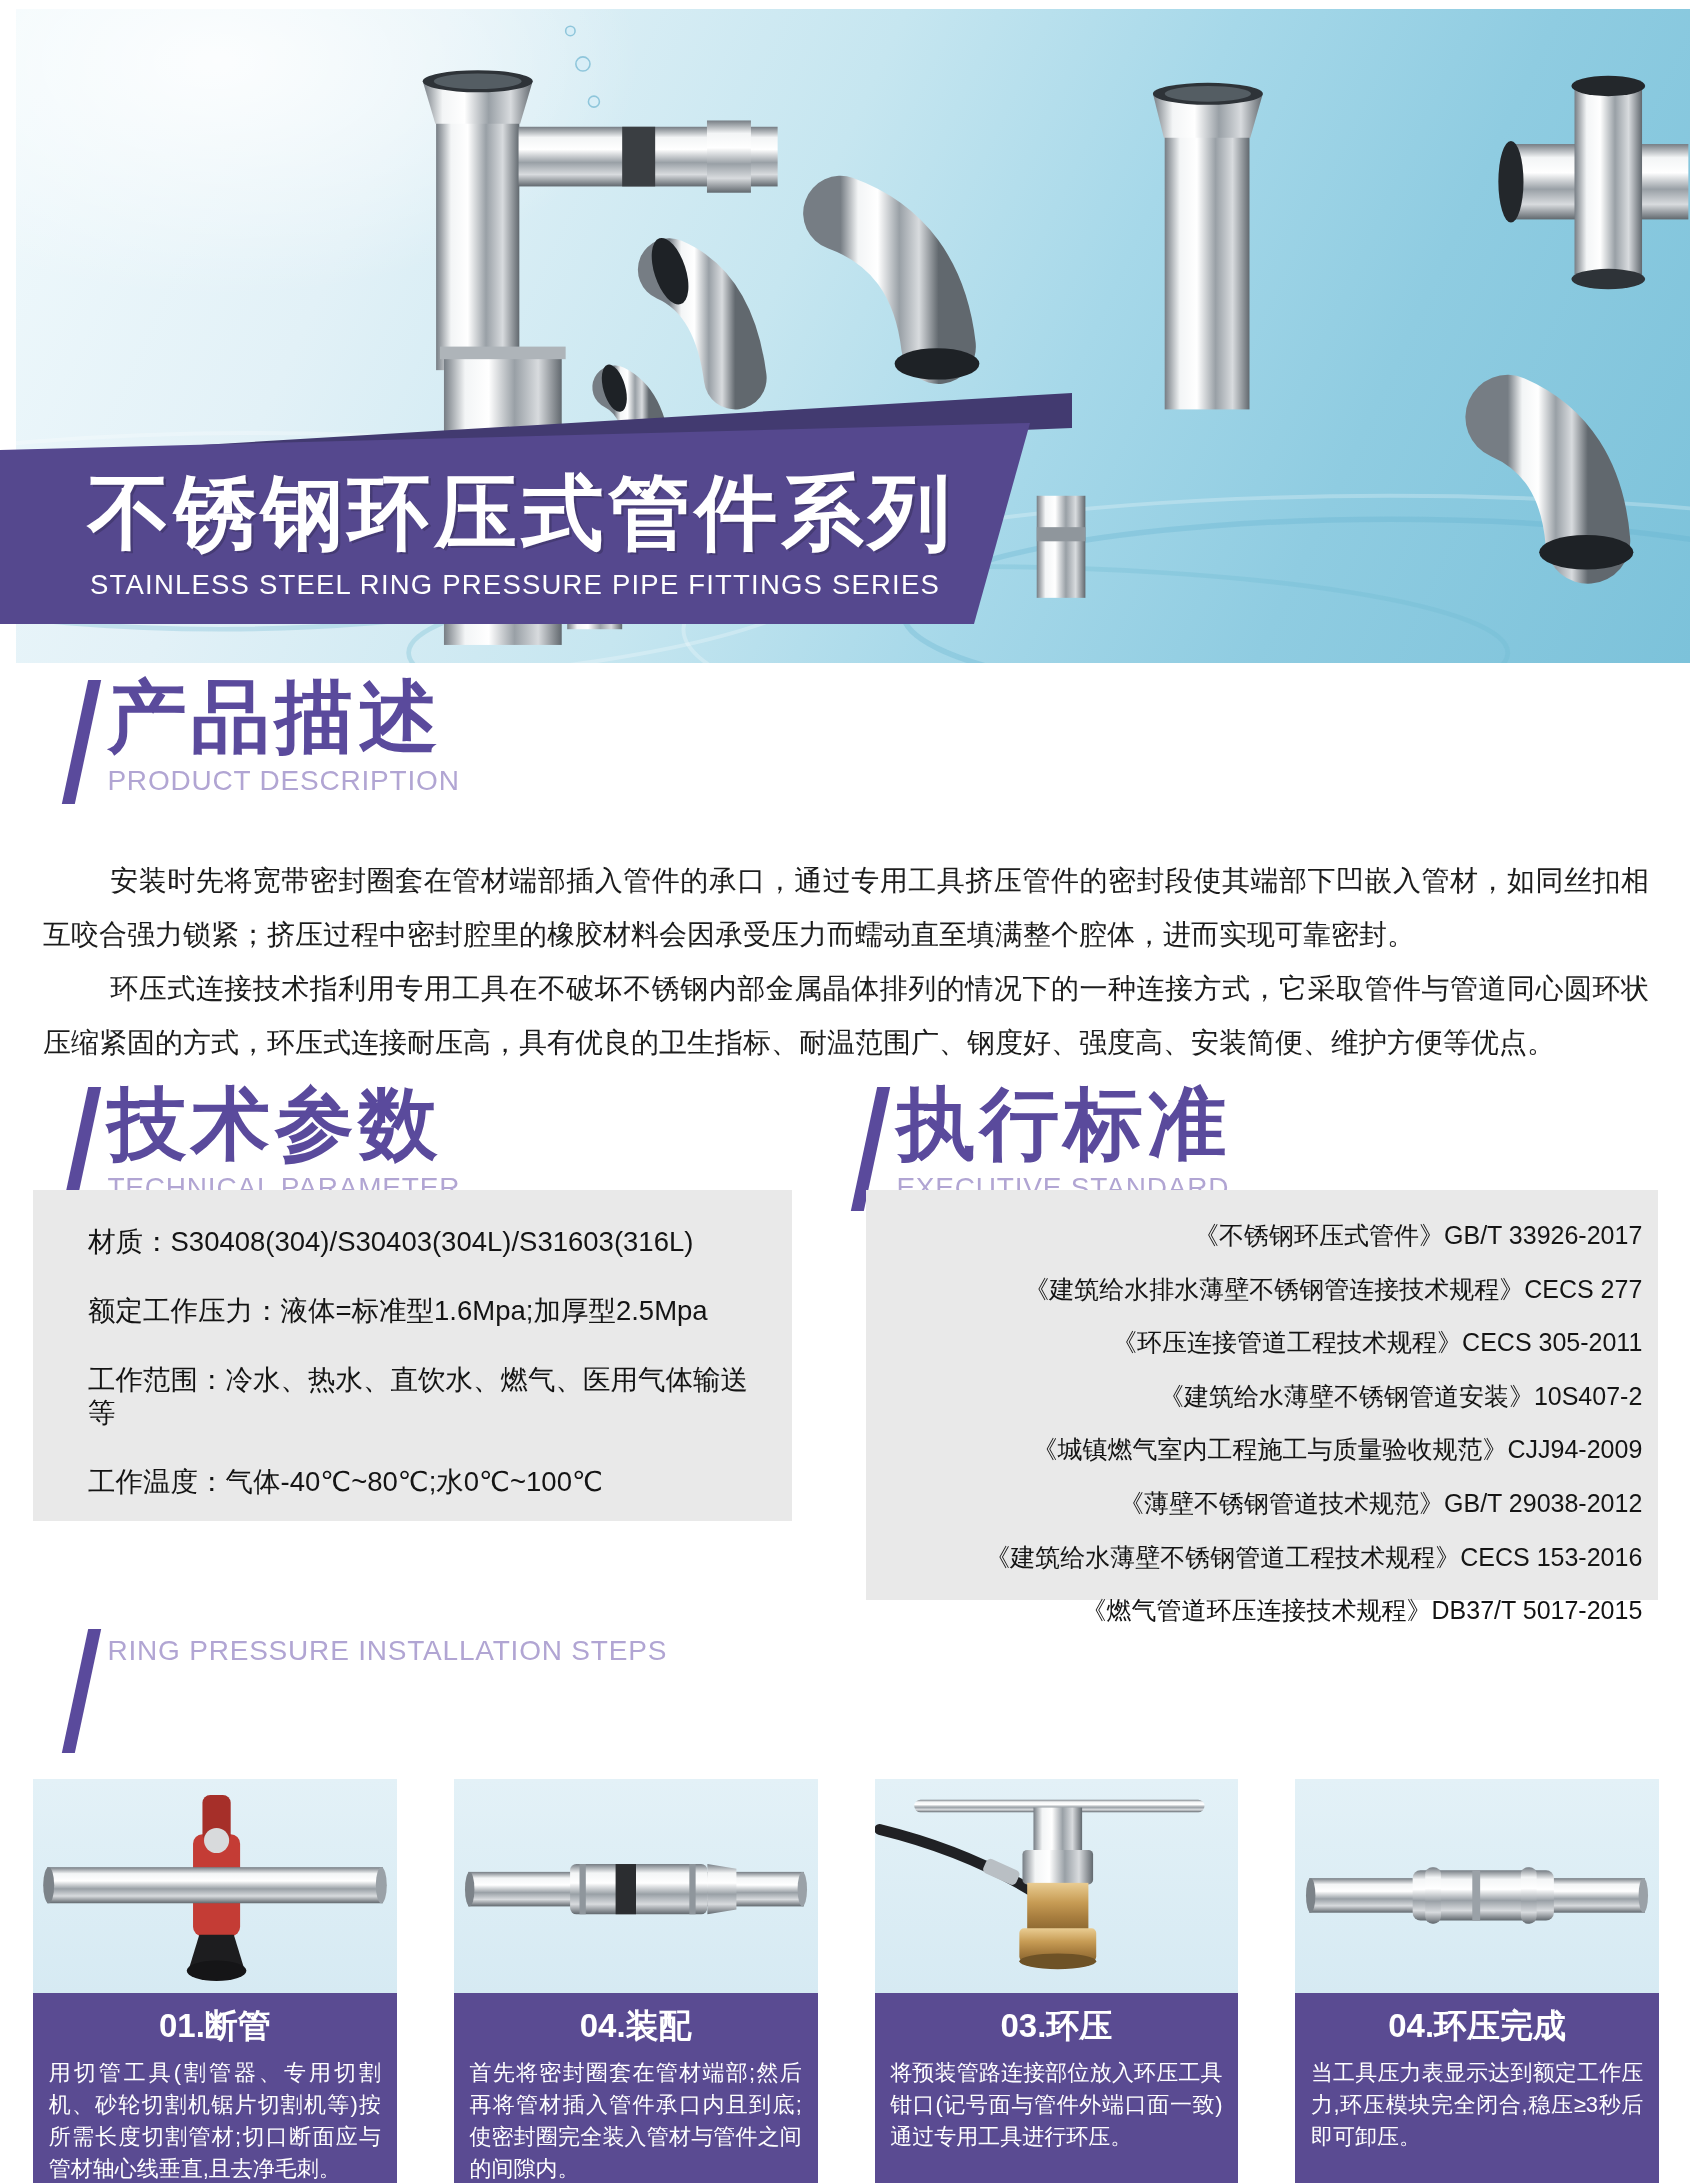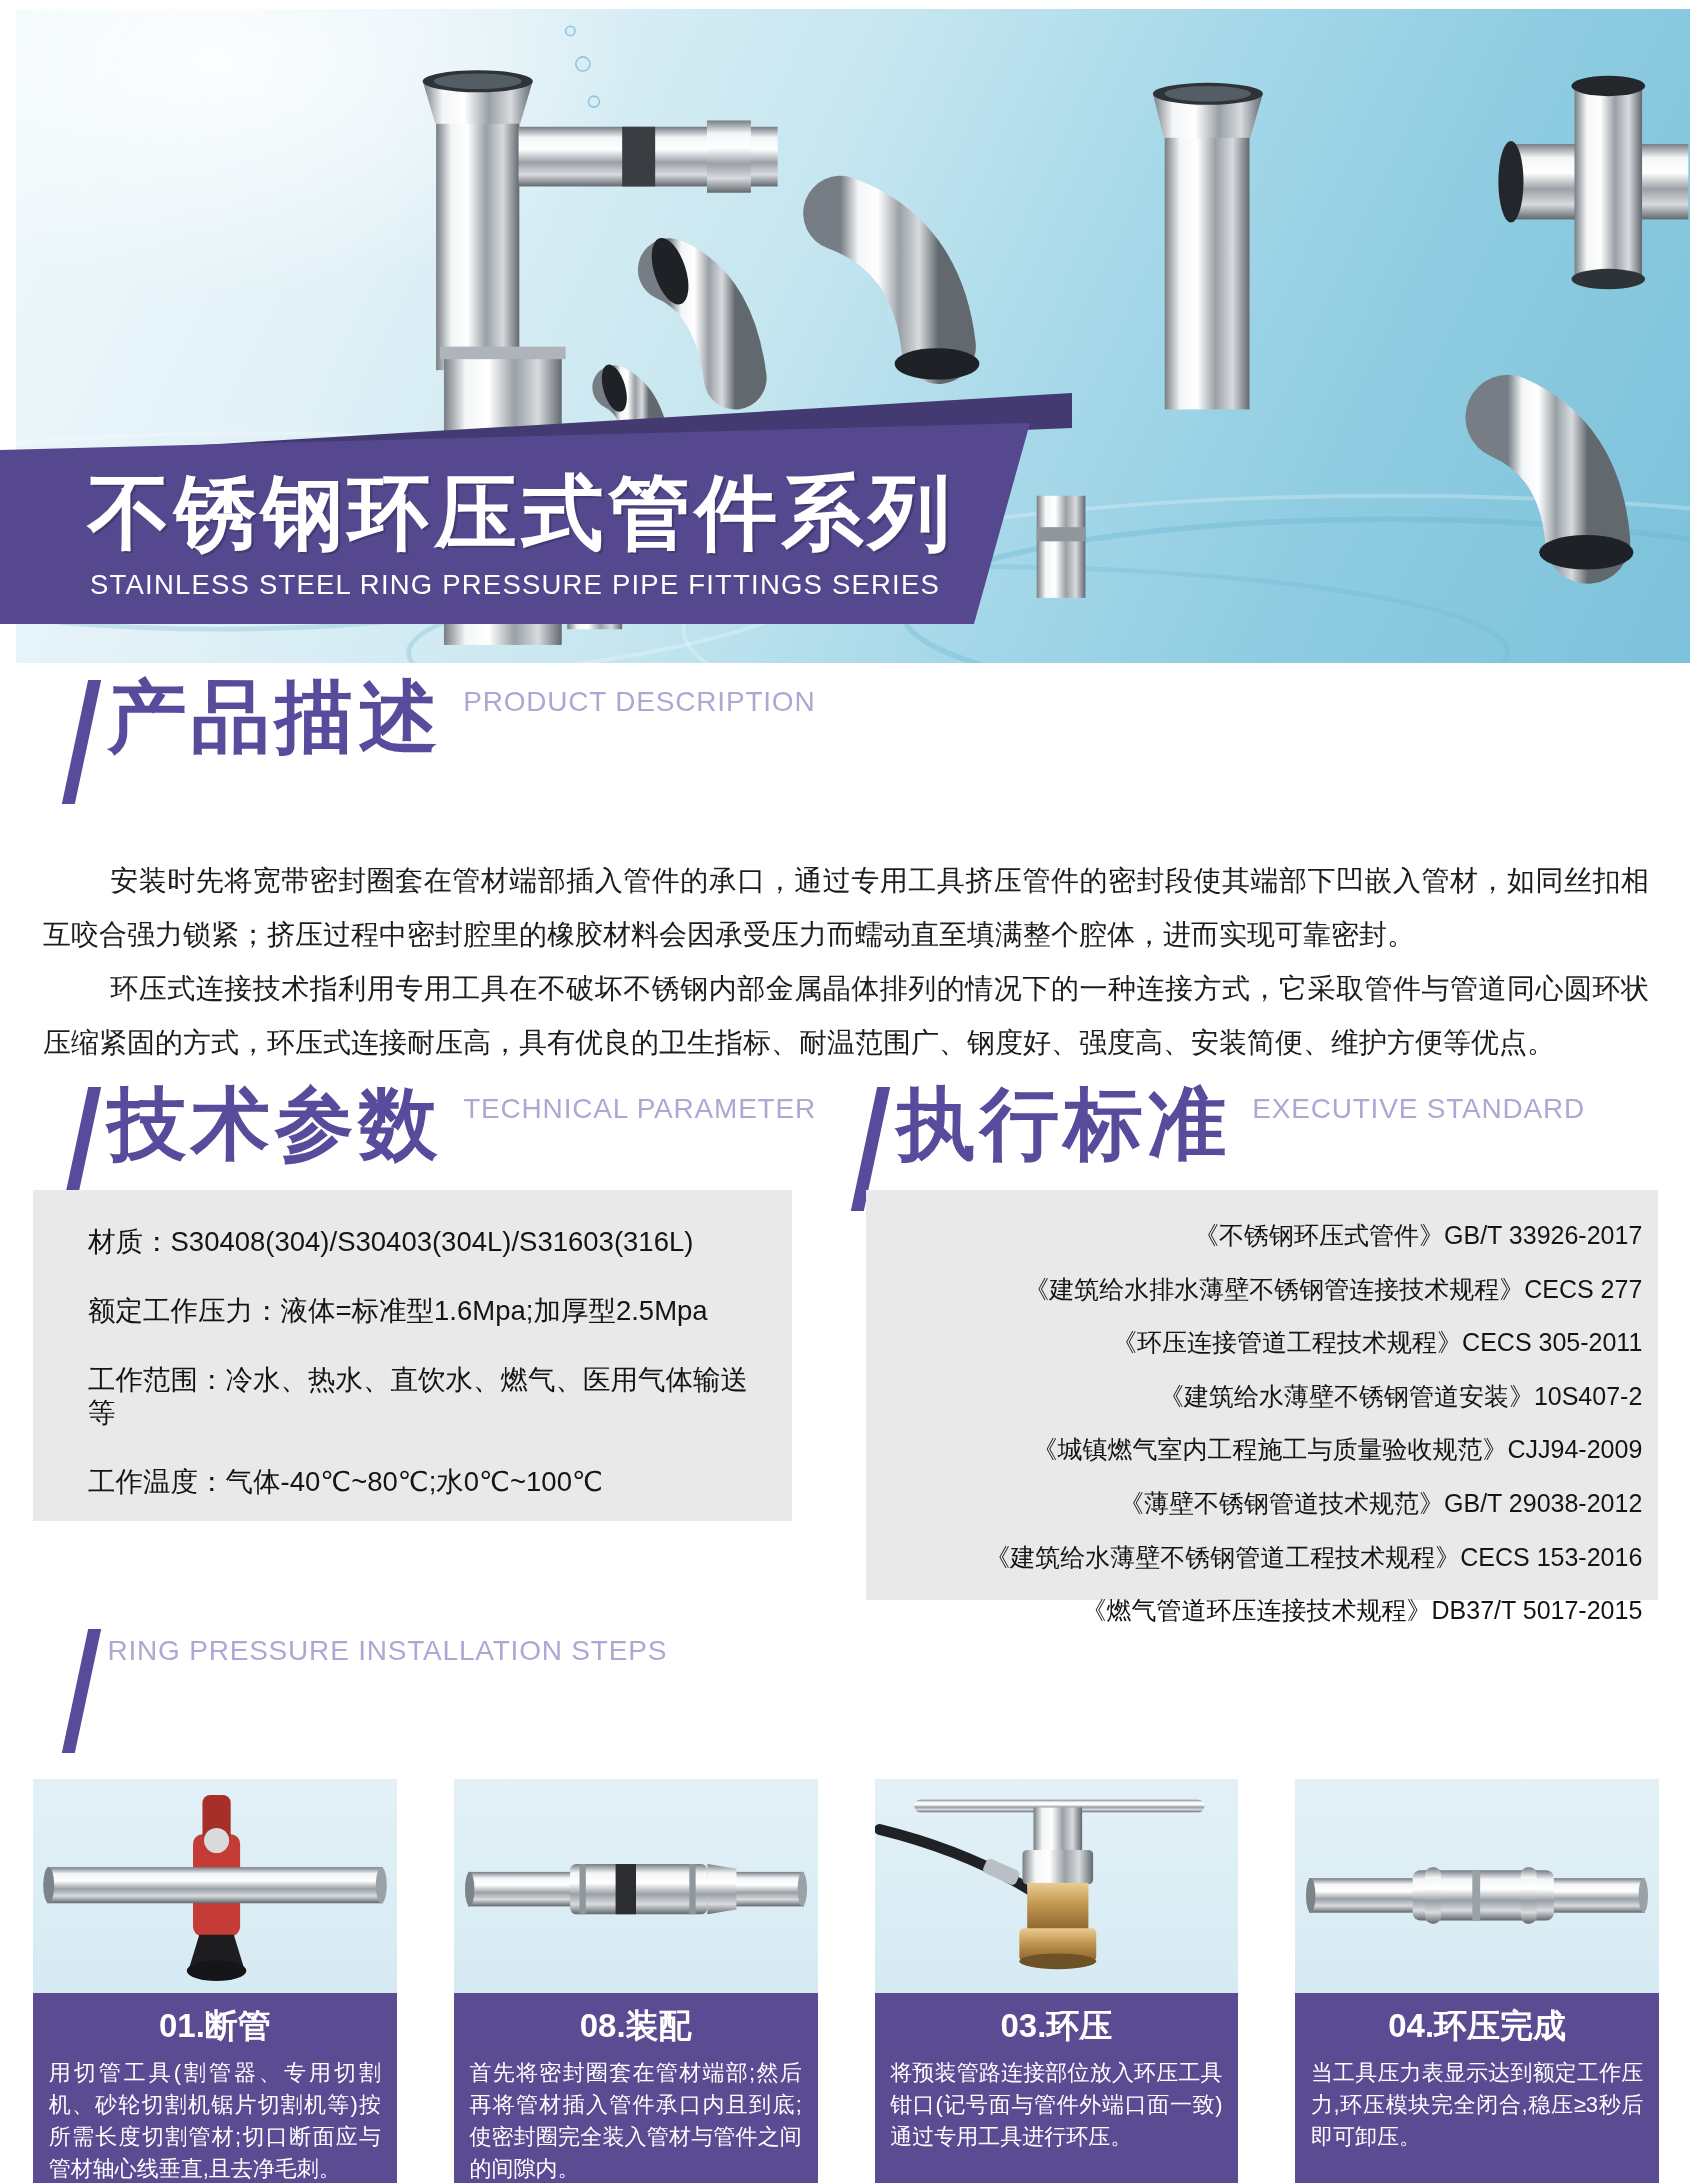--- a/index.html
+++ b/index.html
@@ -40,7 +40,7 @@
   
   .sec-head{position:absolute;display:flex;align-items:flex-start;gap:19px;}
   .slash{width:13.4px;height:124px;background:#5a4a9c;transform:skewX(-12deg);margin-top:3.1px;flex:none;}
-  .sec-txt{display:flex;flex-direction:row;gap:21px;}
+  .sec-txt{display:flex;flex-direction:column;}
   .sec-tit{font-size:79px;font-weight:bold;color:#5a4a9c;line-height:1;letter-spacing:4.7px;}
   .sec-sub{font-size:28px;color:#b1a5d3;margin-top:9.4px;letter-spacing:0.8px;}
   

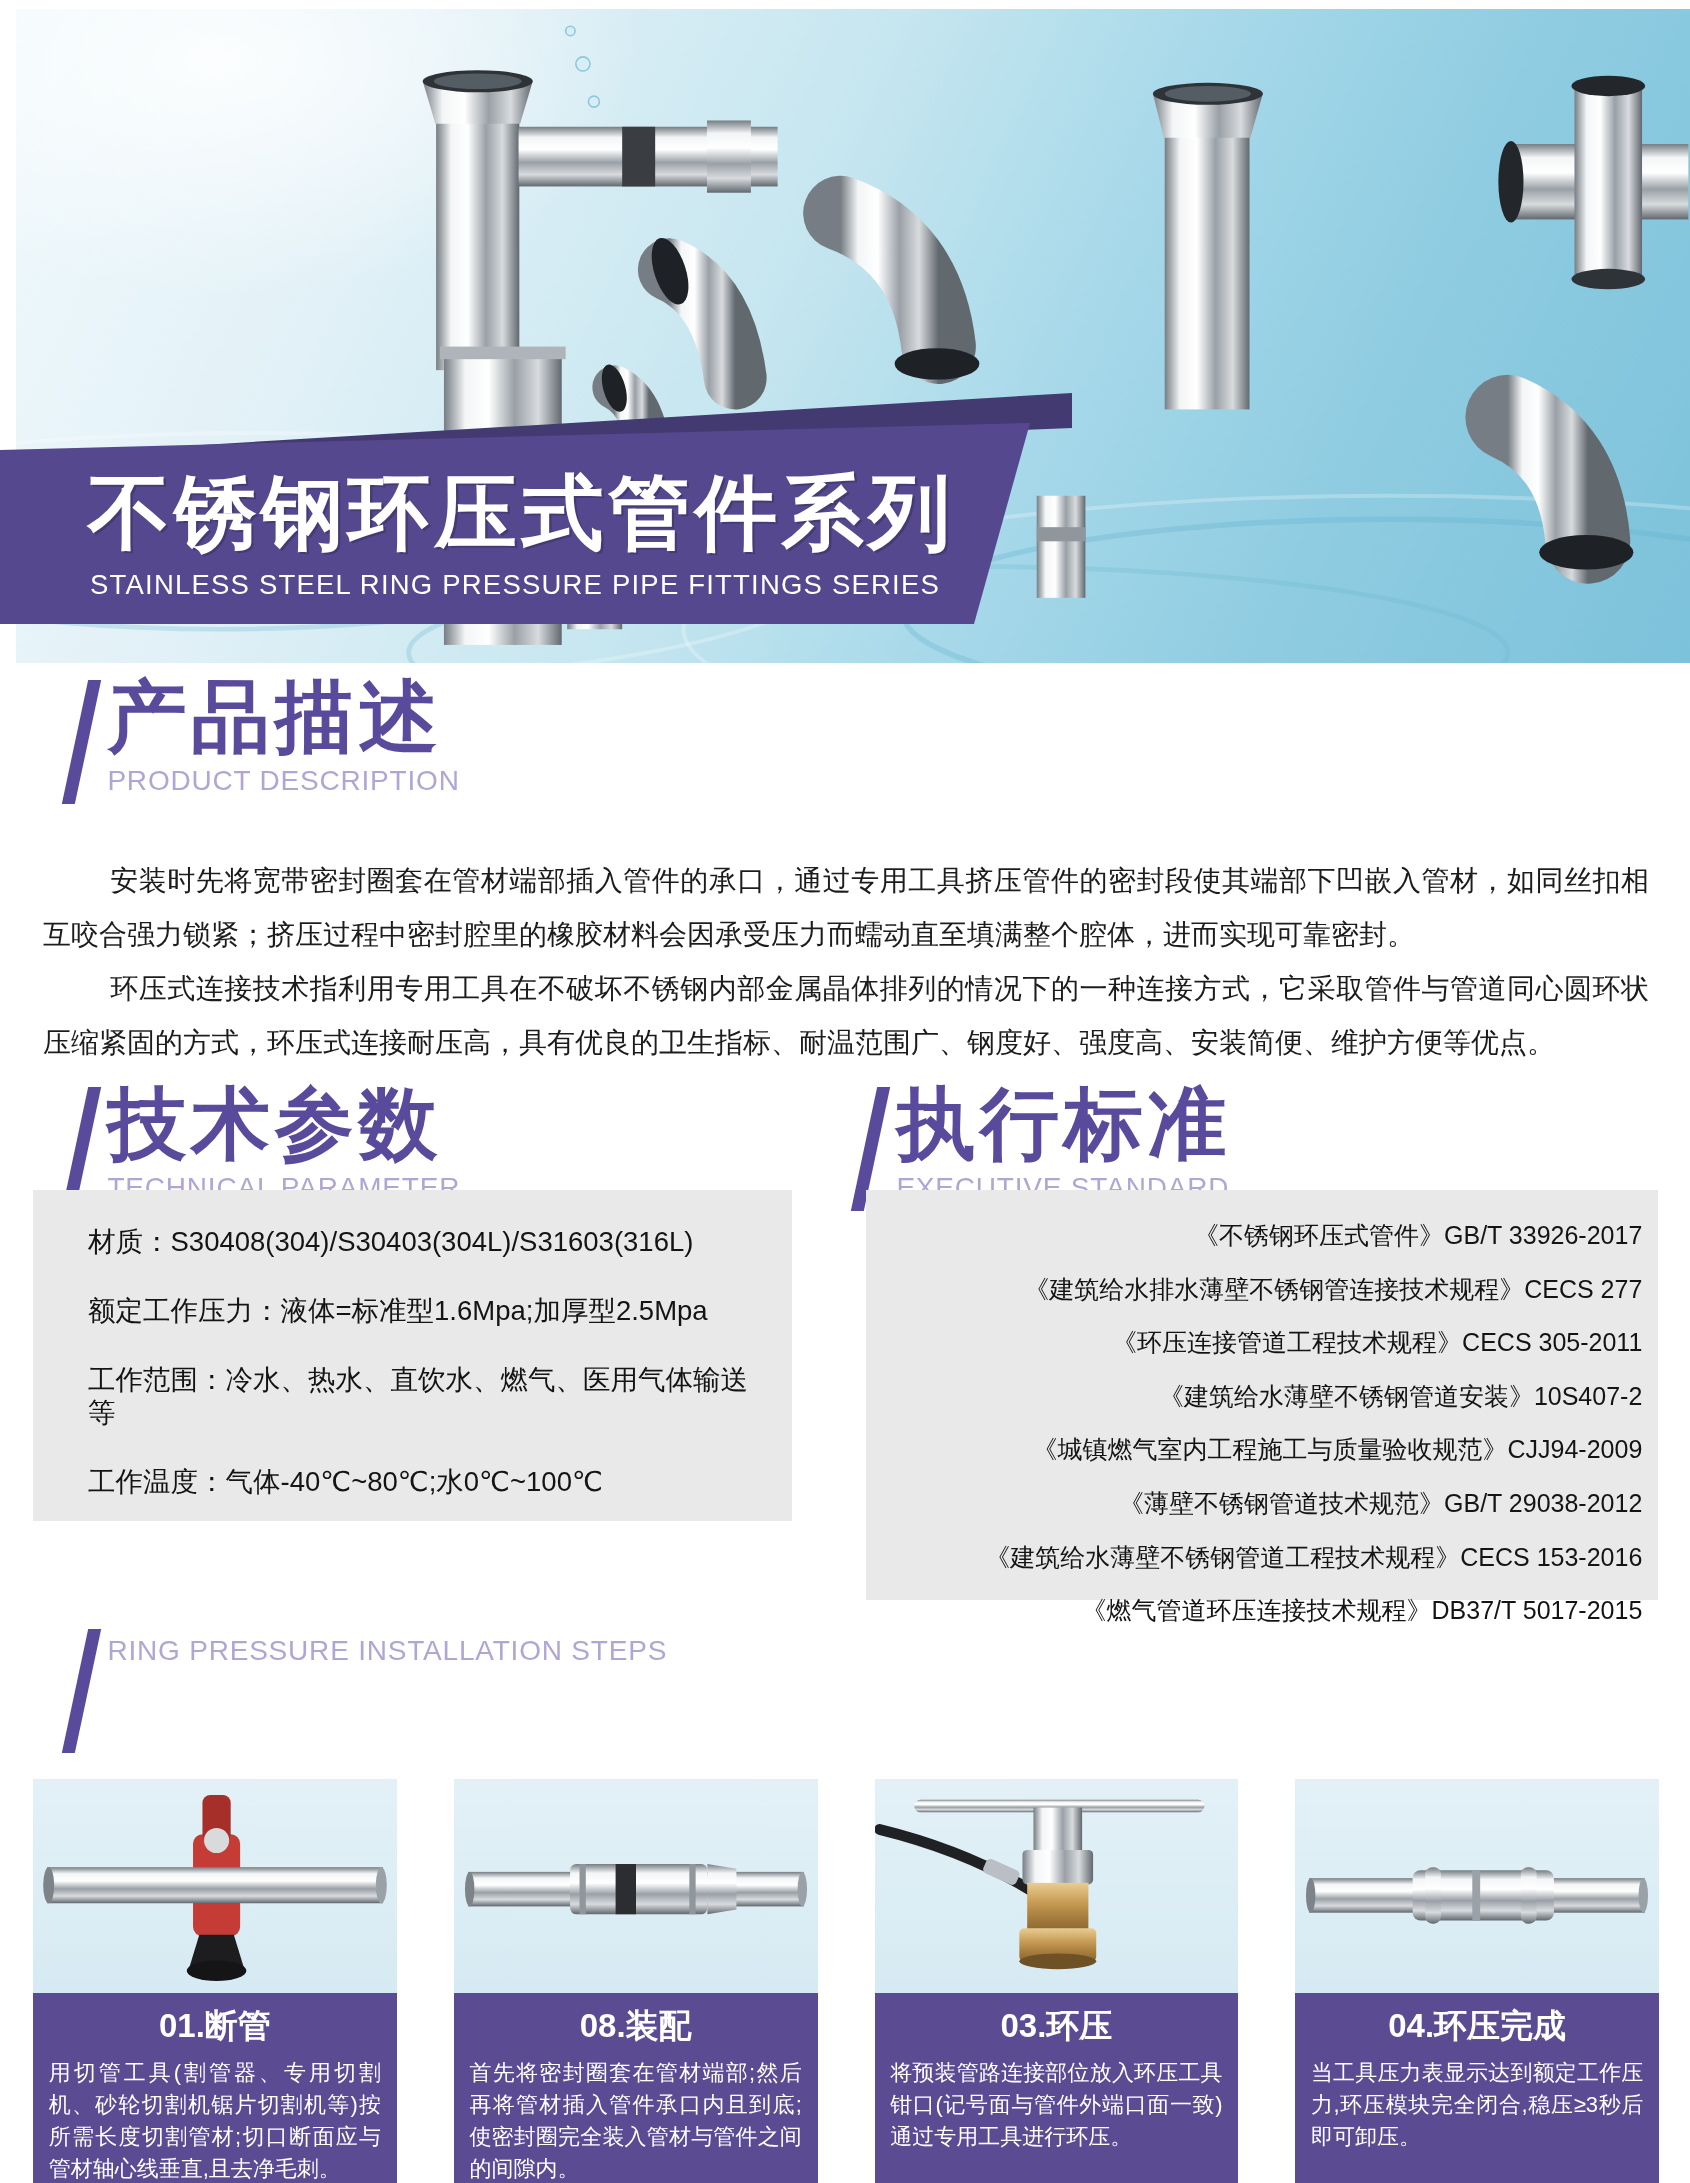--- a/index.html
+++ b/index.html
@@ -264,7 +264,7 @@
       </svg>
     </div>
     <div class="step-box">
-      <div class="step-tit">08.装配</div>
+      <div class="step-tit">04.装配</div>
       <div class="step-body">首先将密封圈套在管材端部;然后再将管材插入管件承口内且到底;使密封圈完全装入管材与管件之间的间隙内。</div>
     </div>
   </div>

